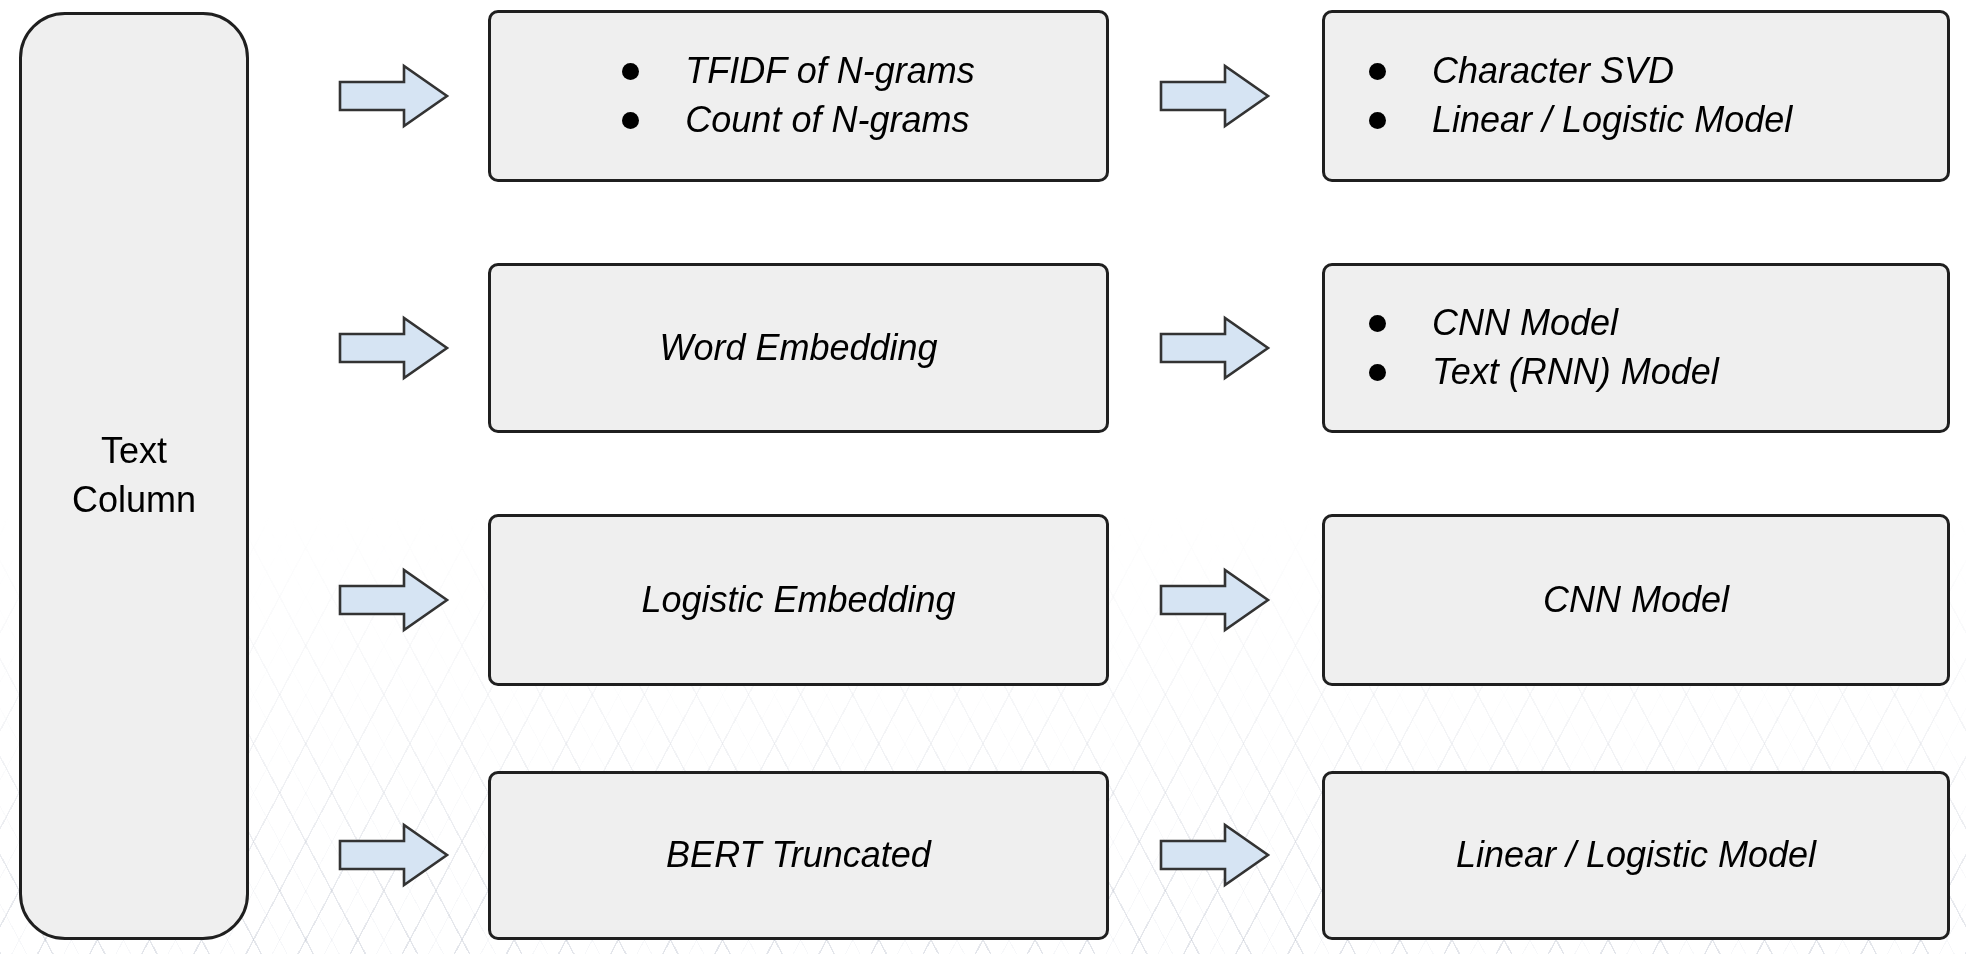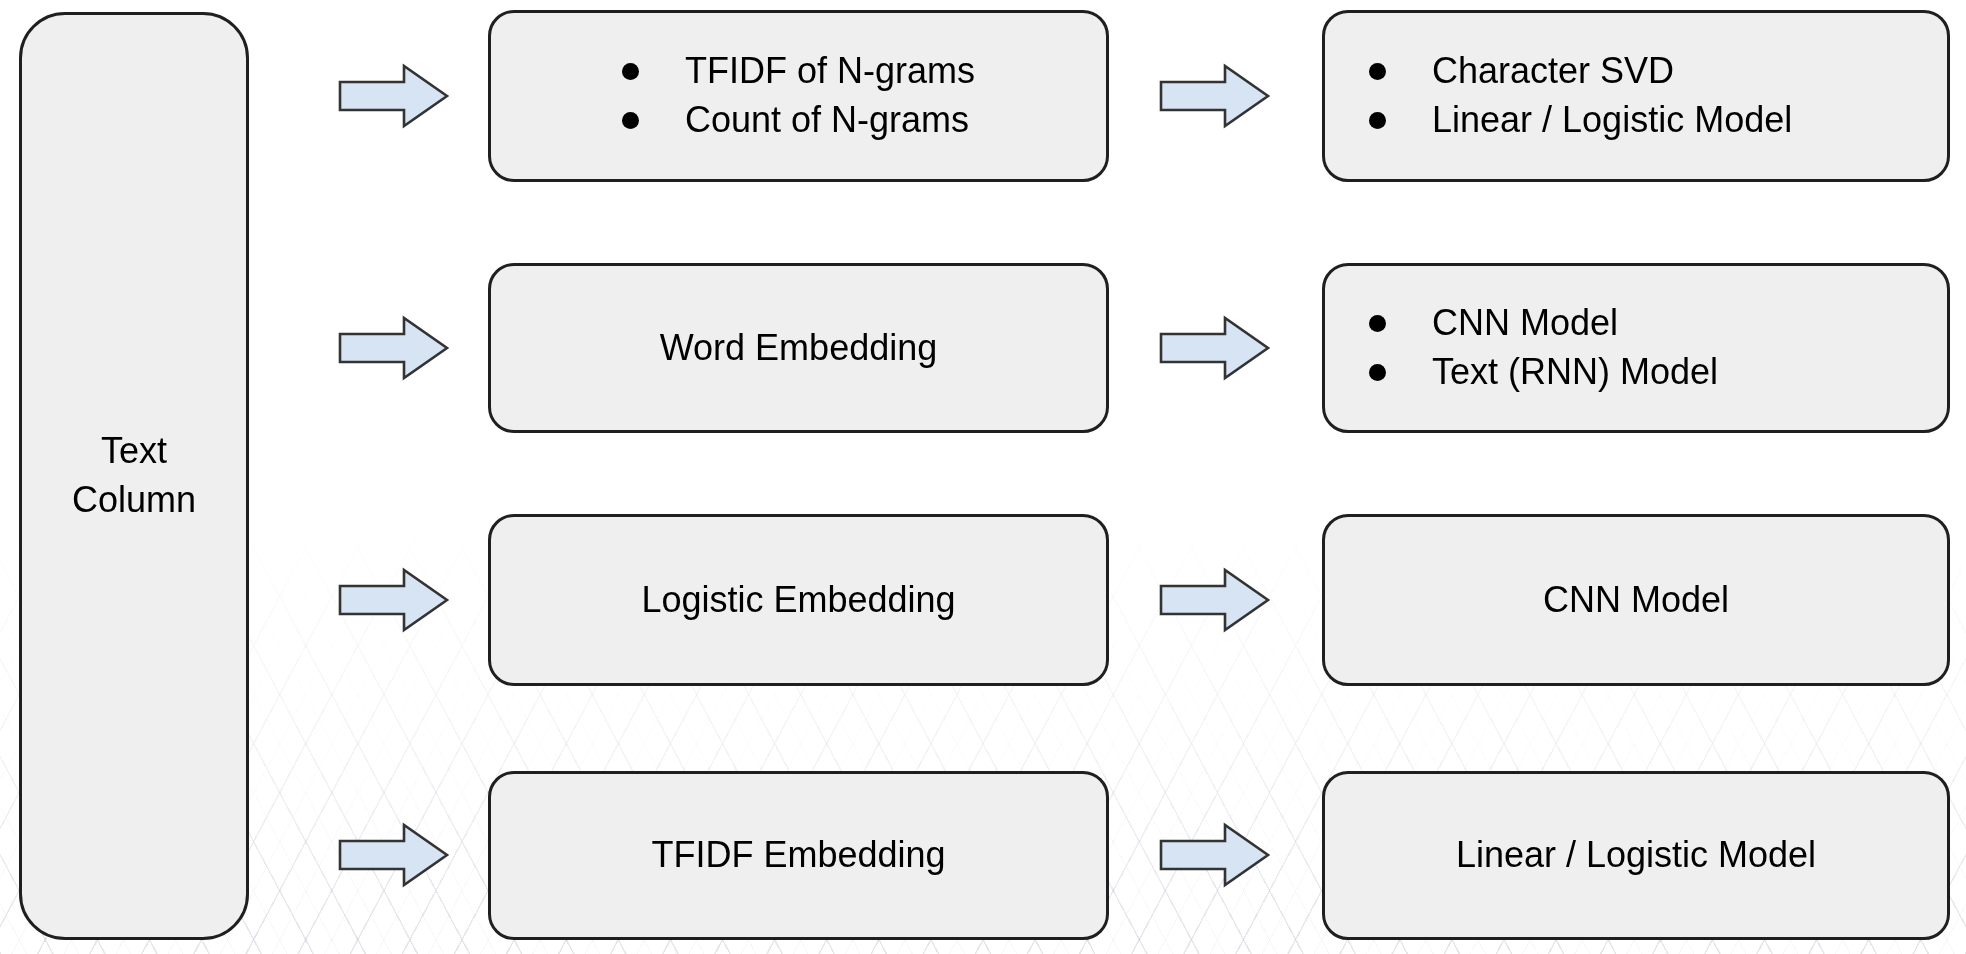--- a/index.html
+++ b/index.html
@@ -53,7 +53,8 @@
     text-align: center;
   }
   .node {
-    border-radius: 26px;
+    border-radius: 10px;
+    font-style: italic;
   }
   .mid   { left: 488px;  width: 621px; }
   .right { left: 1322px; width: 628px; }

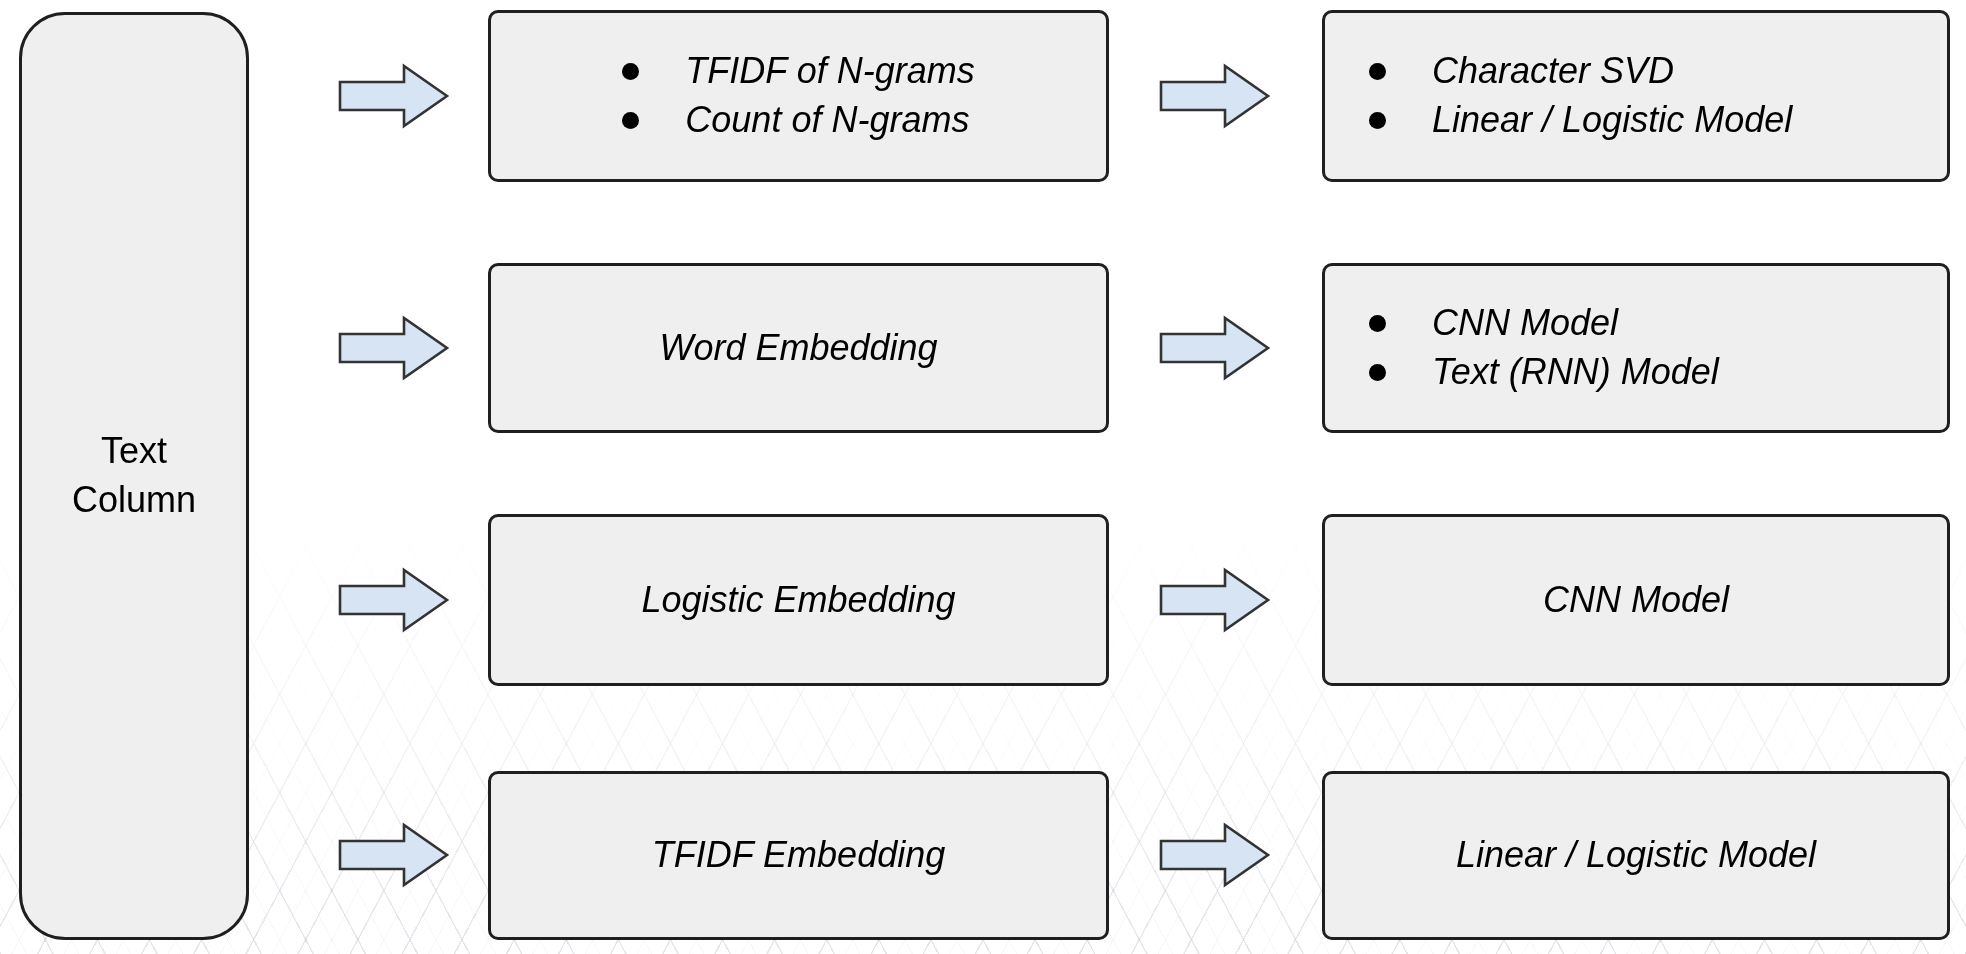--- a/index.html
+++ b/index.html
@@ -173,7 +173,7 @@
     <polygon points="2,19 66,19 66,3 109,33 66,63 66,47 2,47"></polygon>
   </svg>
   <div class="box node mid r4">
-    <div class="center-label">TFIDF Embedding</div>
+    <div class="center-label">BERT Truncated</div>
   </div>
   <svg class="arrow a-right ar4" viewBox="0 0 112 66">
     <polygon points="2,19 66,19 66,3 109,33 66,63 66,47 2,47"></polygon>

